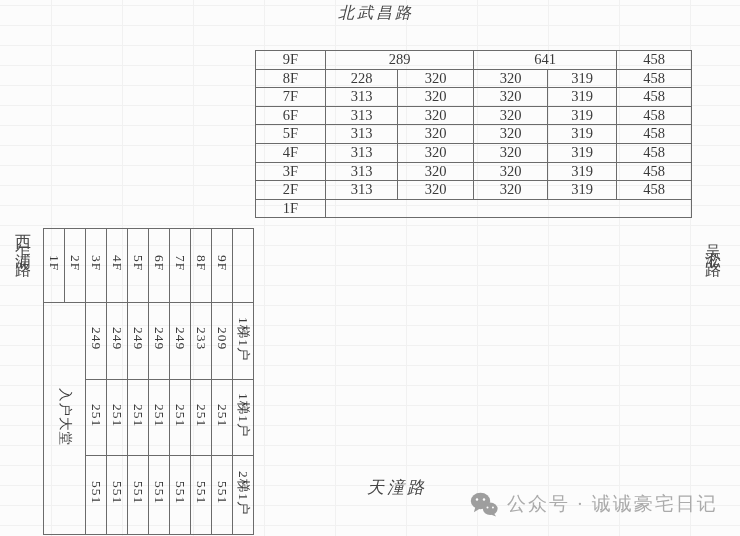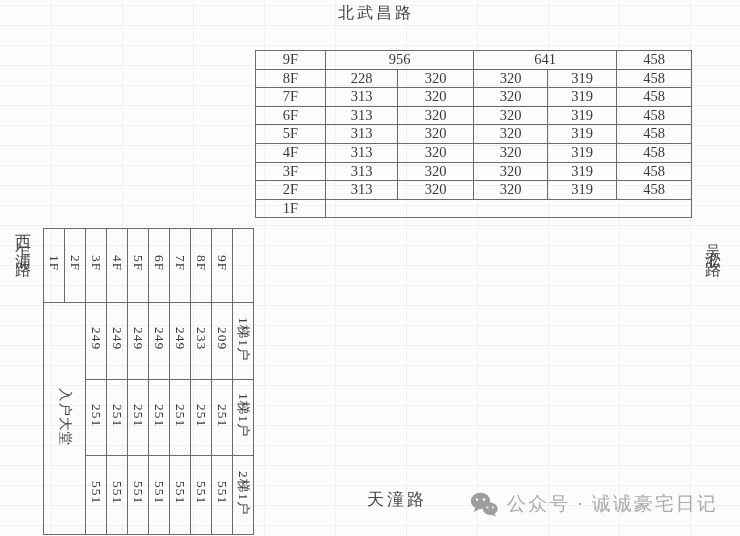--- a/index.html
+++ b/index.html
@@ -31,7 +31,7 @@
     white-space:nowrap;
   }
   .road-label { position:absolute; color:#474747; }
-  .road-h { font-size:16px; letter-spacing:3px; }
+  .road-h { font-size:16px; letter-spacing:3px;font-style:italic; }
   .road-vert {
     writing-mode:vertical-rl; text-orientation:upright;
     font-size:16px; letter-spacing:9px;

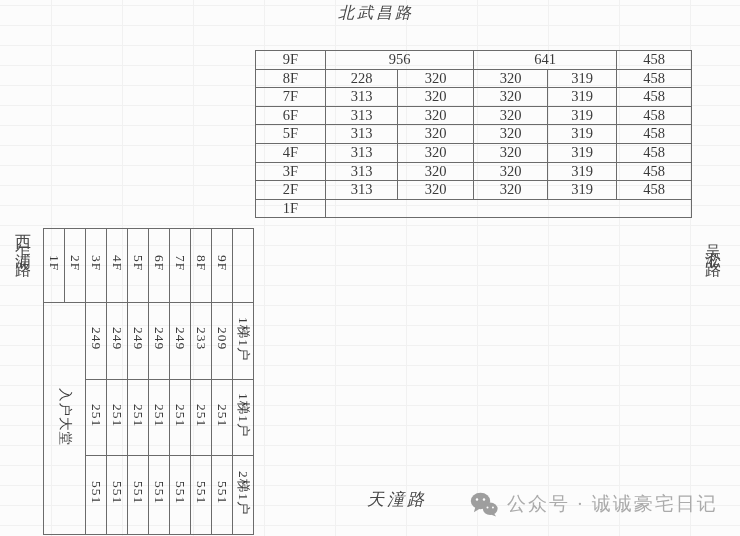--- a/index.html
+++ b/index.html
@@ -72,7 +72,7 @@
     <tbody>
         <tr>
           <td>9F</td>
-          <td colspan="2">956</td>
+          <td colspan="2">289</td>
           <td colspan="2">641</td>
           <td colspan="1">458</td>
         </tr>

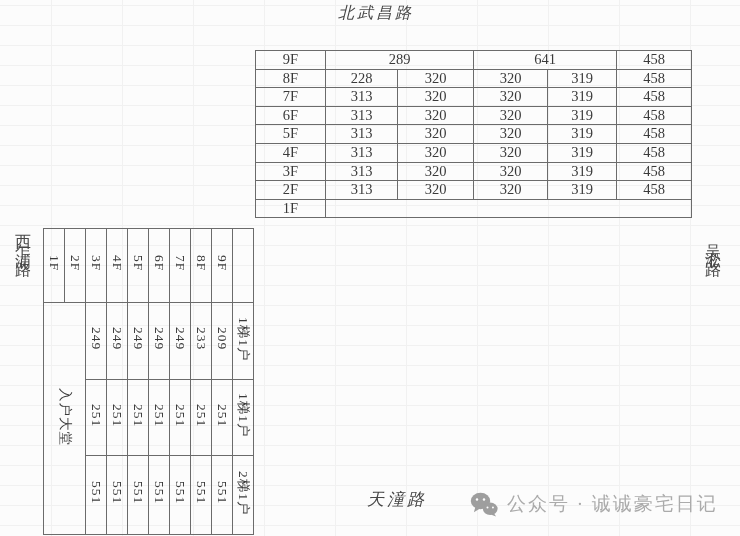--- a/index.html
+++ b/index.html
@@ -37,7 +37,7 @@
     font-size:16px; letter-spacing:9px;
   }
   .road-north { left:331px; top:3px; width:90px; text-align:center; }
-  .road-south { left:352px; top:488px; width:90px; text-align:center; font-size:17px; }
+  .road-south { left:352px; top:476px; width:90px; text-align:center; font-size:17px; }
   .road-west  { left:12px;  top:222px; }
   .road-east  { left:702px; top:231px; }
   .watermark {

